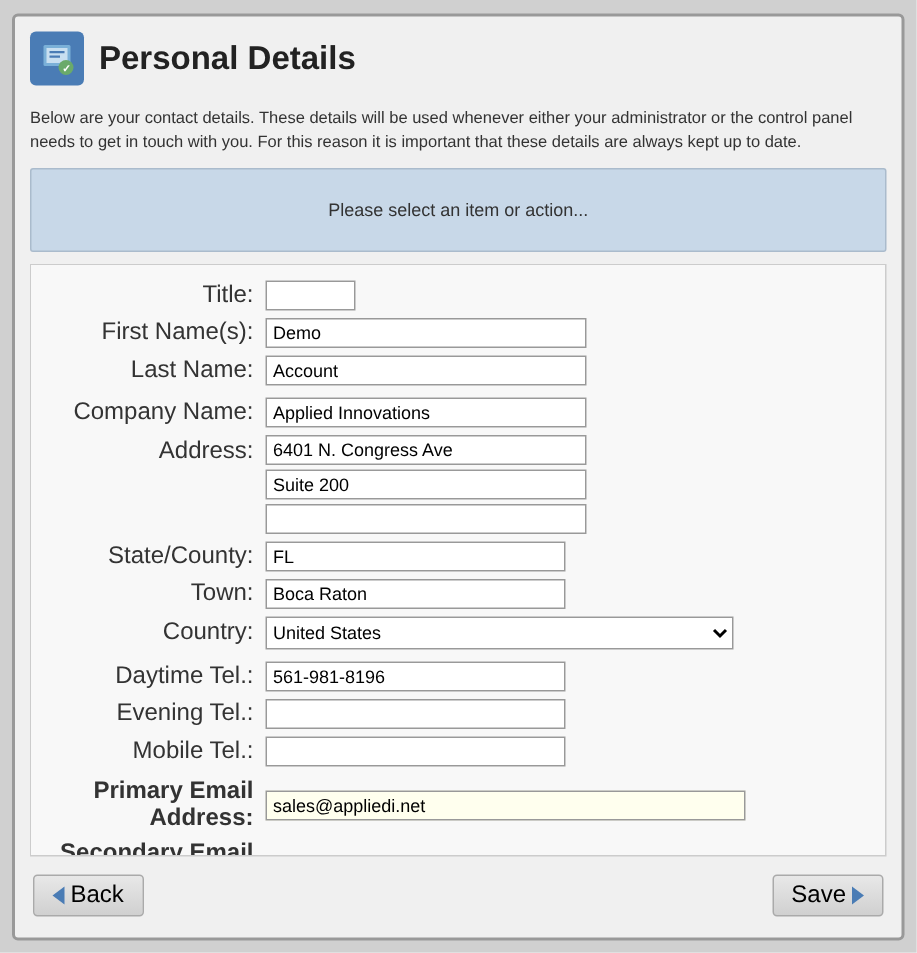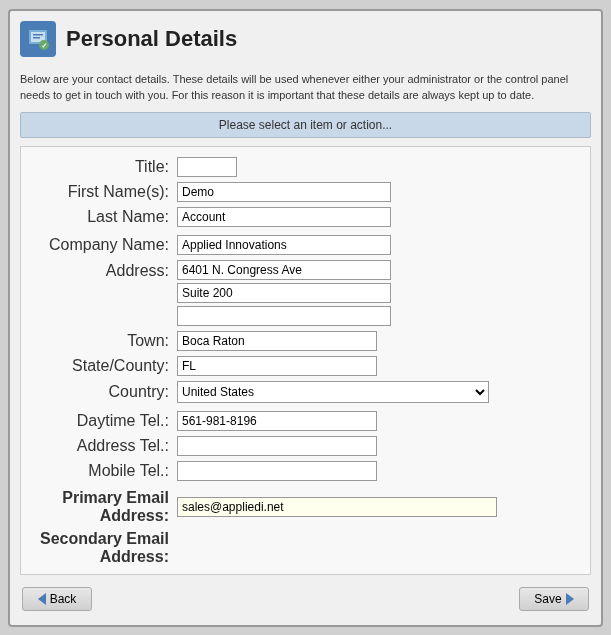--- a/index.html
+++ b/index.html
@@ -58,7 +58,7 @@
       background: #c8d8e8;
       border: 1px solid #aabbcc;
       text-align: center;
-      padding: 5px;
+      padding: 20px;
       color: #333;
       font-size: 12px;
       border-radius: 2px;

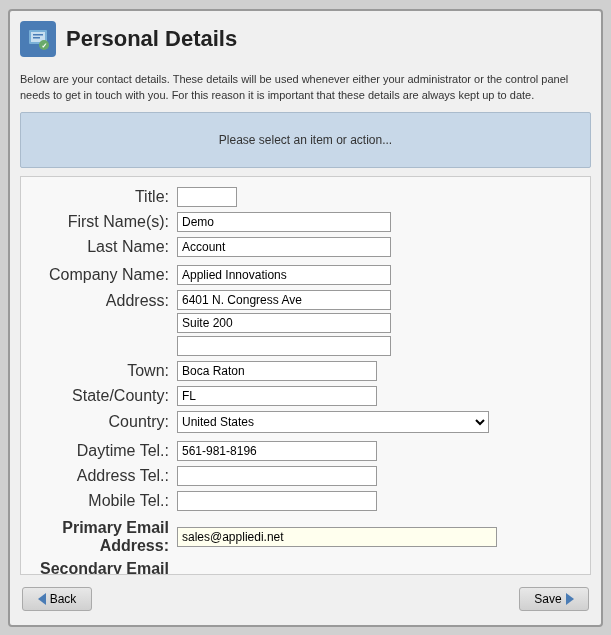--- a/index.html
+++ b/index.html
@@ -225,13 +225,13 @@
     </div>
 
     <div class="form-row">
+      <div class="form-label">State/County:</div>
+      <input class="form-input input-medium" type="text" value="FL" style="">
+    </div>
+
+    <div class="form-row">
       <div class="form-label">Town:</div>
       <input class="form-input input-medium" type="text" value="Boca Raton" style="">
-    </div>
-
-    <div class="form-row">
-      <div class="form-label">State/County:</div>
-      <input class="form-input input-medium" type="text" value="FL" style="">
     </div>
 
     <div class="form-row">

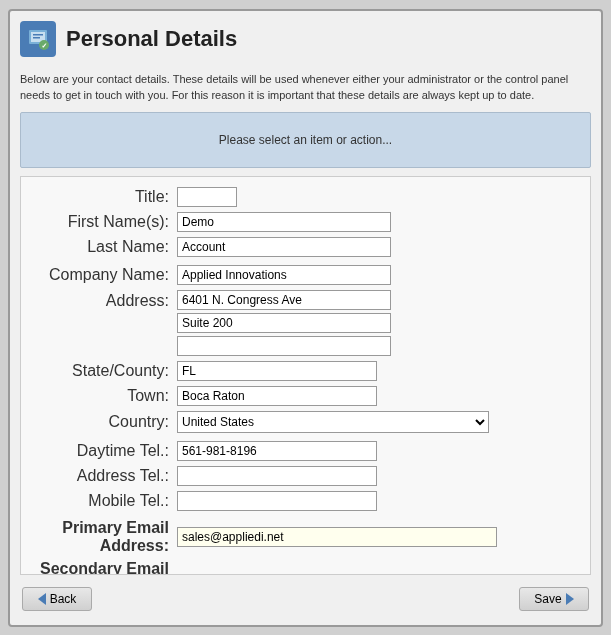--- a/index.html
+++ b/index.html
@@ -253,7 +253,7 @@
     </div>
 
     <div class="form-row">
-      <div class="form-label">Address Tel.:</div>
+      <div class="form-label">Evening Tel.:</div>
       <input class="form-input input-tel" type="text" value="" style="">
     </div>
 

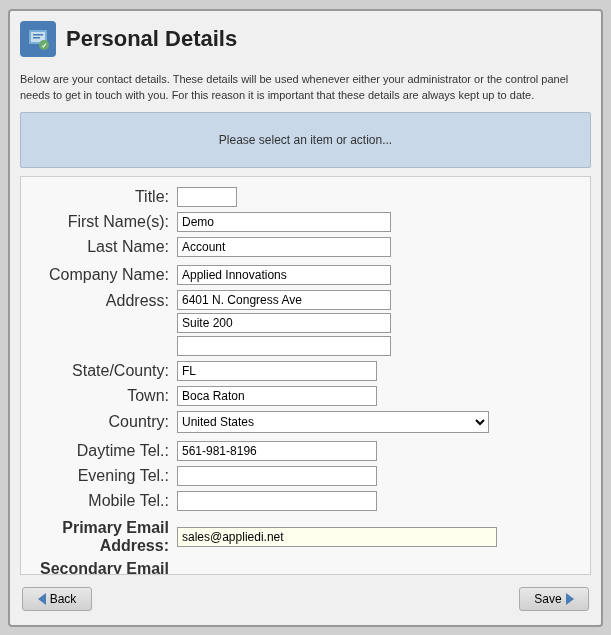--- a/index.html
+++ b/index.html
@@ -146,7 +146,7 @@
       border: 1px solid #aaa;
       border-radius: 3px;
       padding: 4px 12px;
-      font-size: 12px;
+      font-size: 16px;
       cursor: pointer;
       min-width: 70px;
       justify-content: center;

